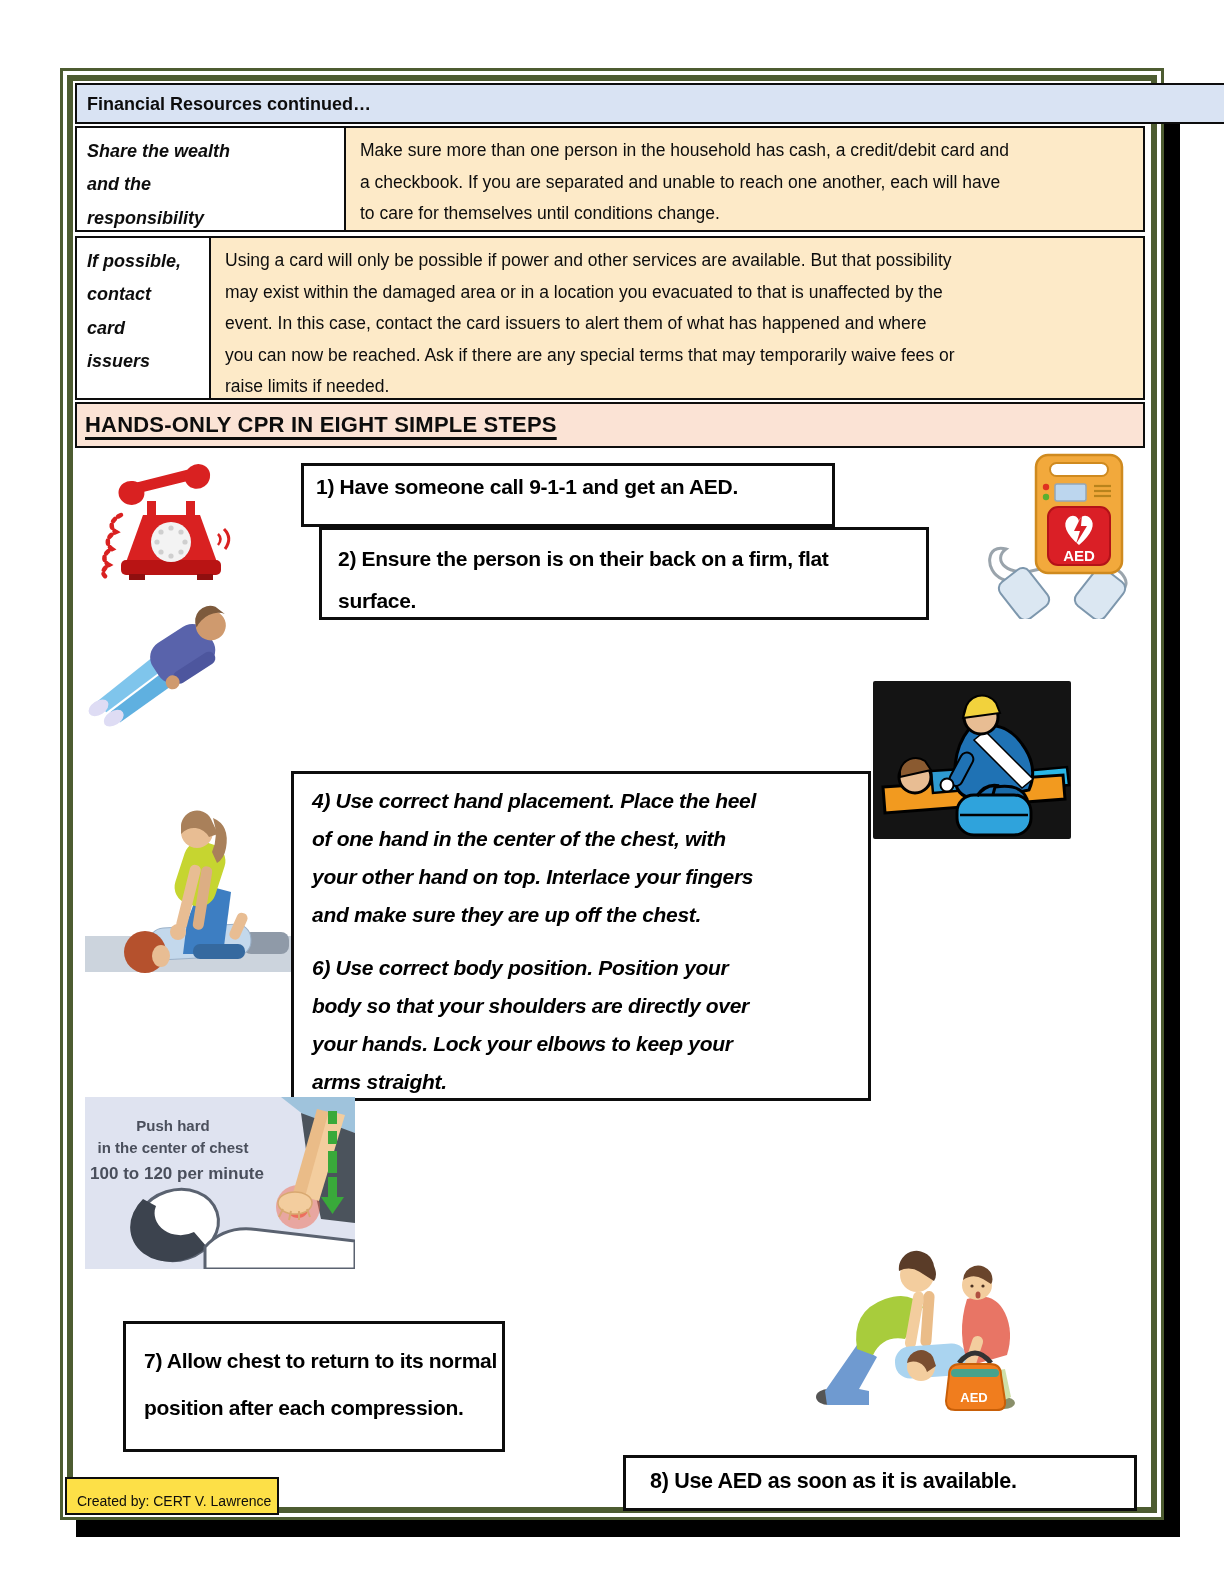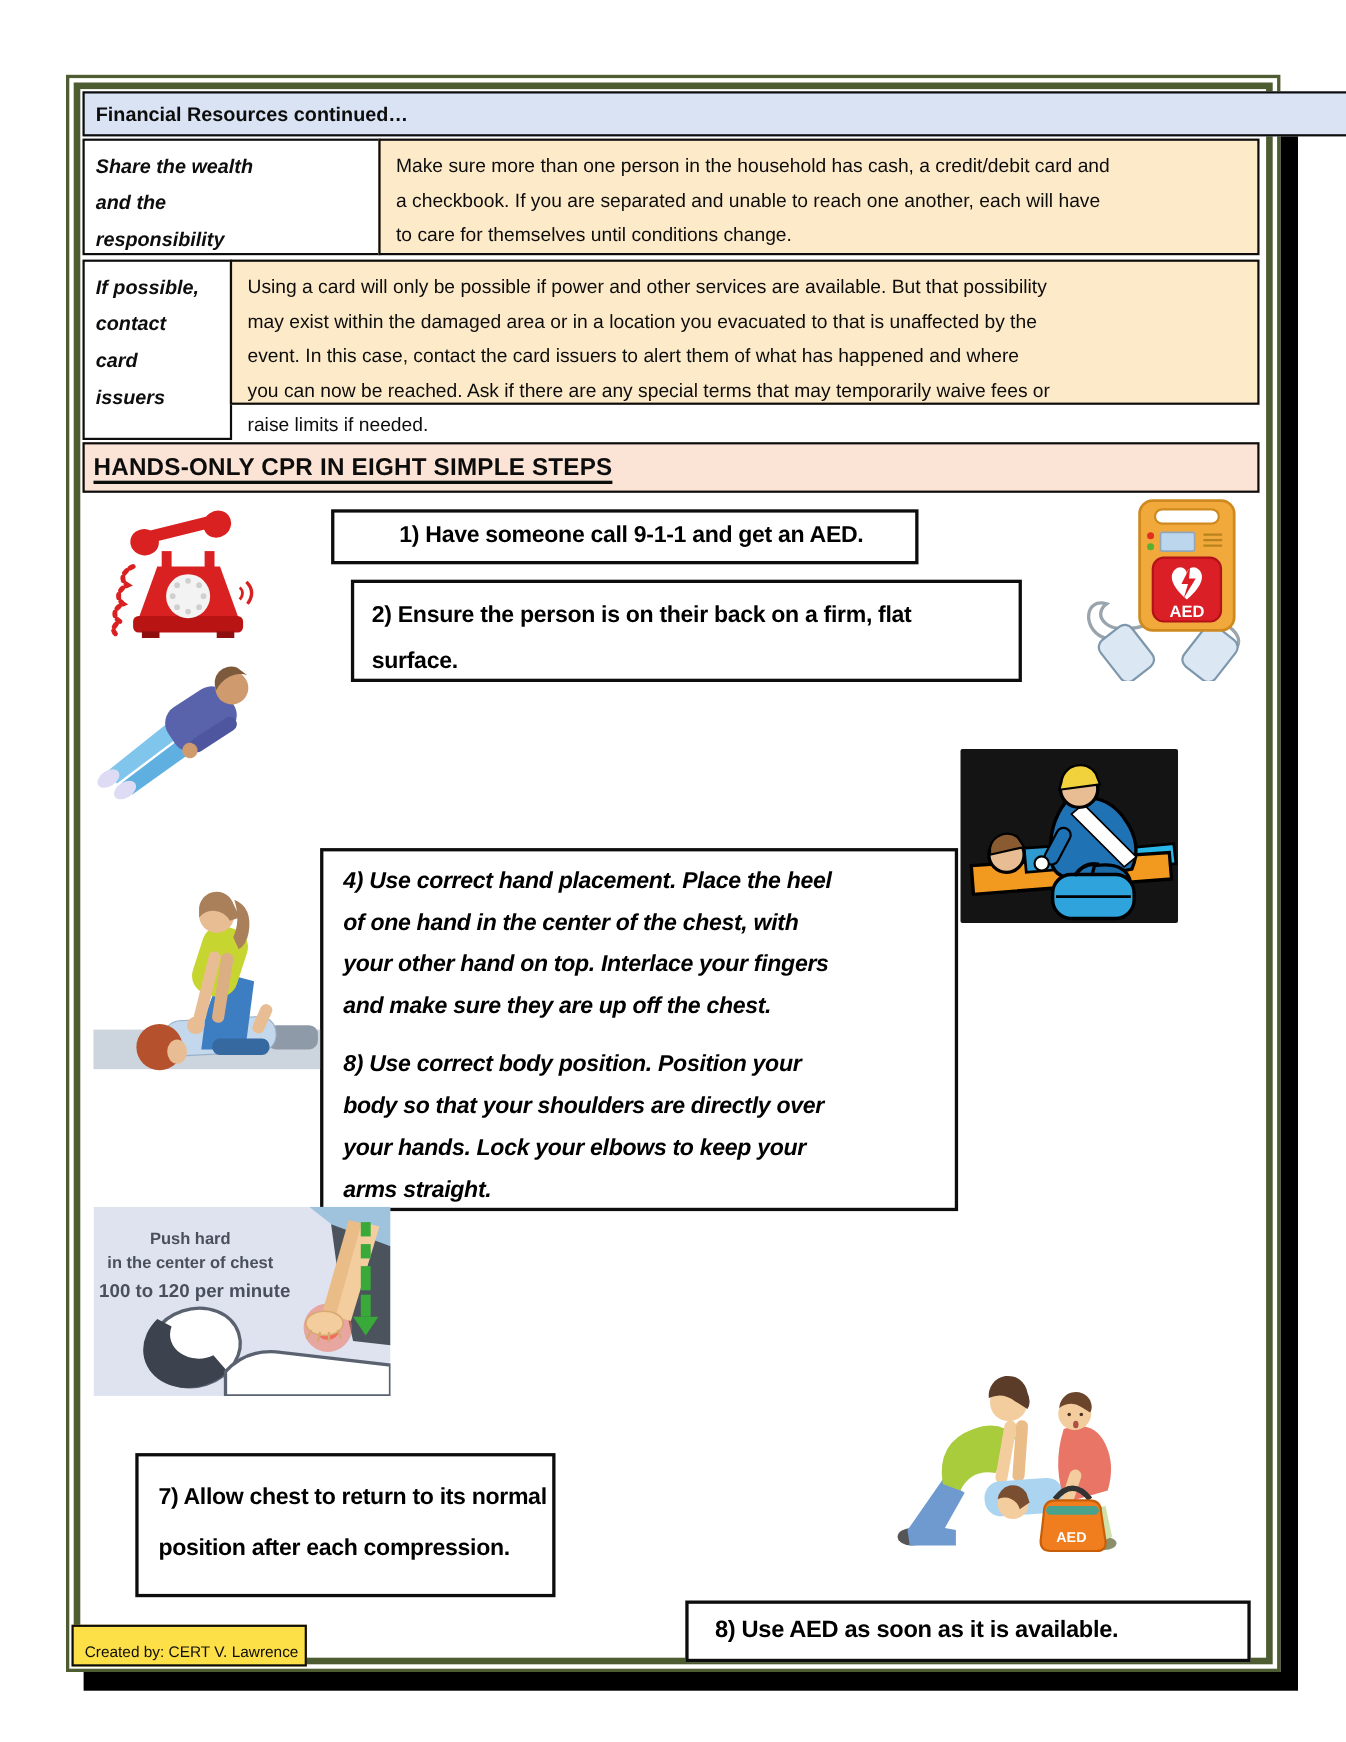--- a/index.html
+++ b/index.html
@@ -20,7 +20,7 @@
   .r1l{left:2px;top:45px;width:271px;height:106px;}
   .r1t{left:271px;top:45px;width:801px;height:106px;border-left-width:2px;}
   .r2l{left:2px;top:155px;width:136px;height:164px;}
-  .r2t{left:136px;top:155px;width:936px;height:132px;}
+  .r2t{left:136px;top:155px;width:936px;height:164px;}
 
   .cpr-header{position:absolute;left:2px;top:321px;width:1070px;height:46px;box-sizing:border-box;
     background:#fbe3d5;border:2px solid #0d0d0d;font-size:22px;font-weight:bold;padding:8px 0 0 8px;

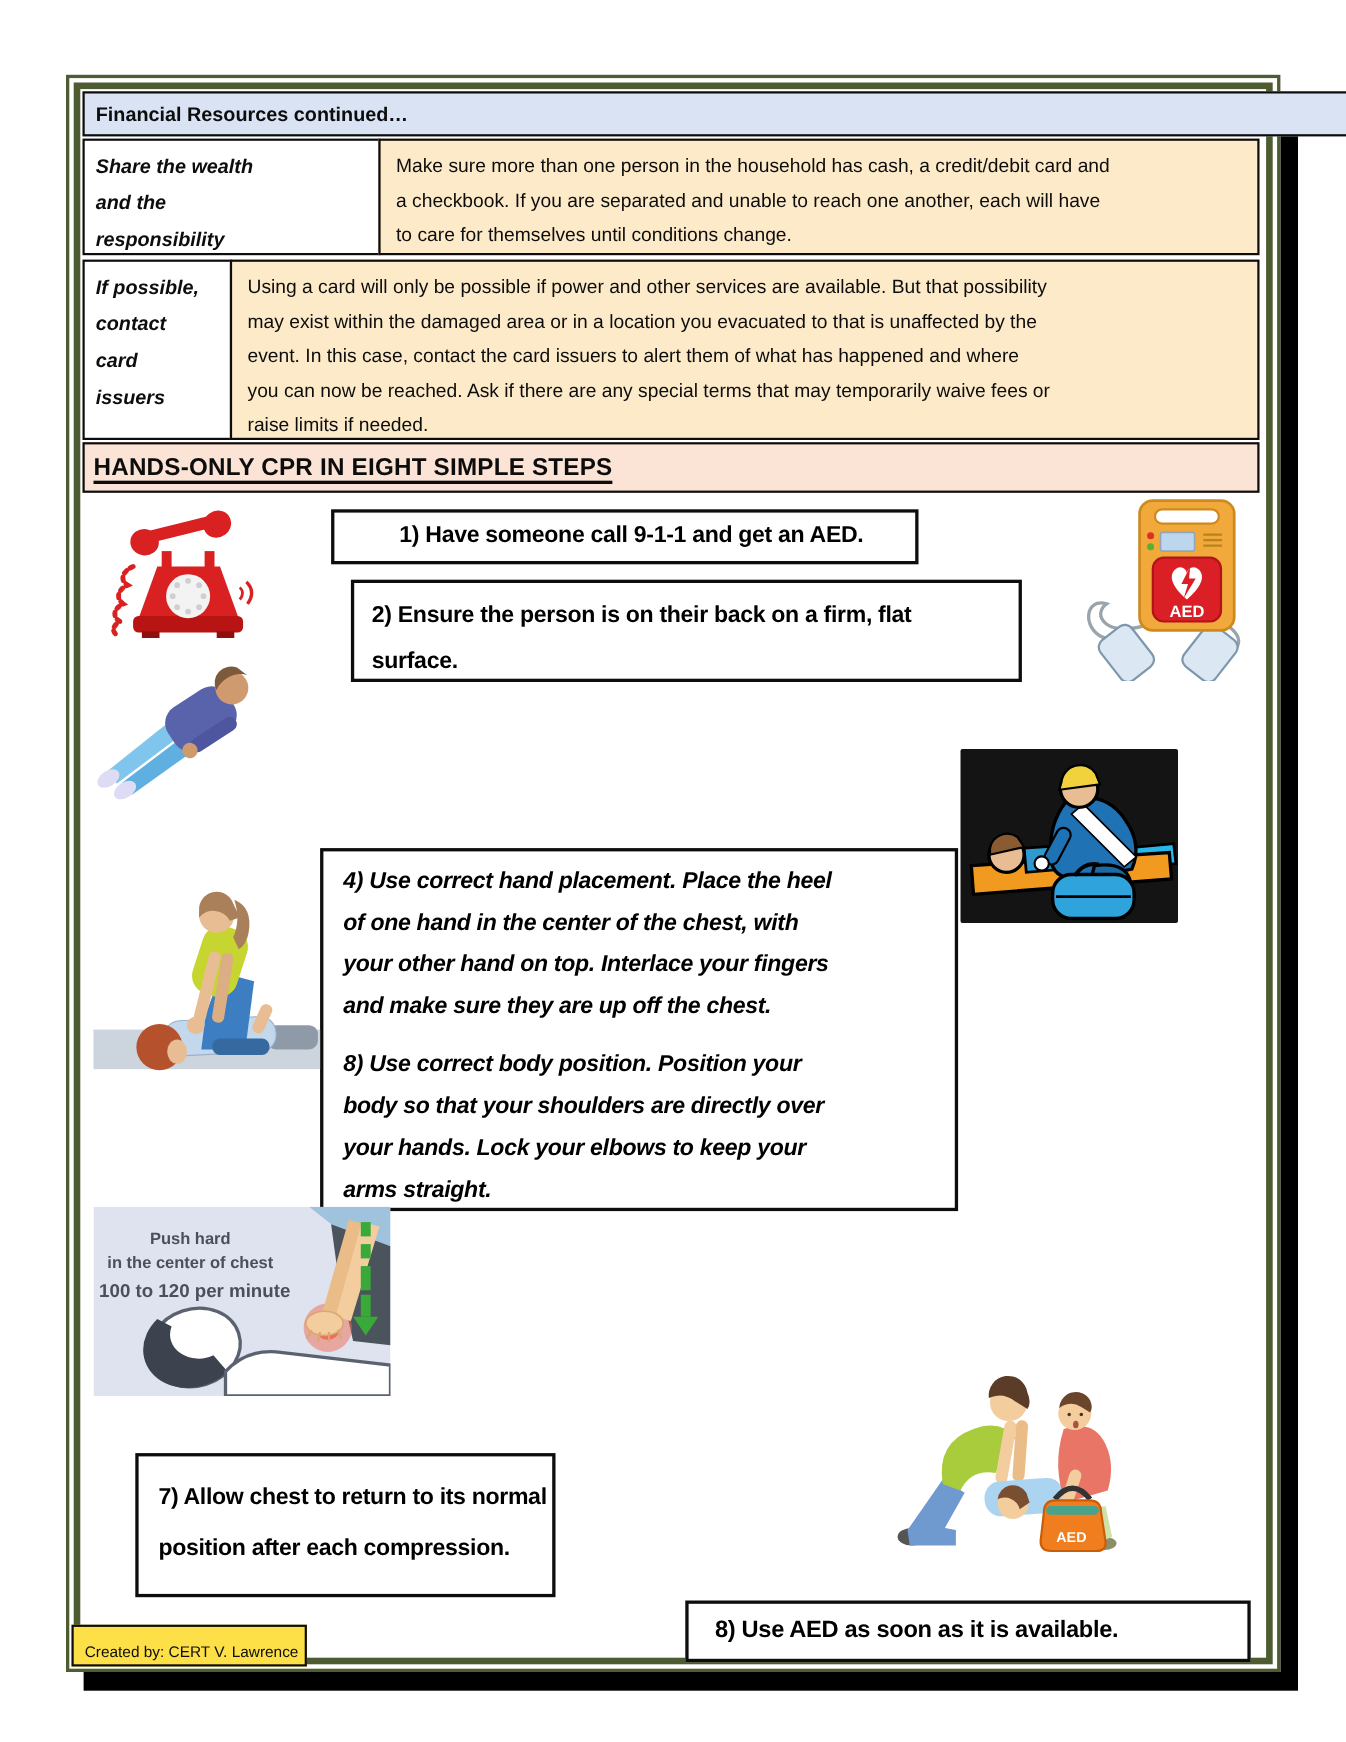--- a/index.html
+++ b/index.html
@@ -28,7 +28,7 @@
 
   .stepbox{position:absolute;box-sizing:border-box;border:3px solid #0d0d0d;background:#fff;
     font-weight:bold;font-size:21px;letter-spacing:-.3px;color:#000;}
-  .b1{left:228px;top:382px;width:534px;height:50px;padding:9px 0 0 12px;text-align:center;}
+  .b1{left:228px;top:382px;width:534px;height:64px;padding:9px 0 0 12px;}
   .b2{left:246px;top:446px;width:610px;height:93px;padding:8px 0 0 16px;line-height:2.0;}
   .b3{left:184px;top:548px;width:602px;height:124px;padding:6px 0 0 16px;line-height:1.9;}
   .b45{left:218px;top:690px;width:580px;height:330px;padding:8px 0 0 18px;line-height:1.81;}

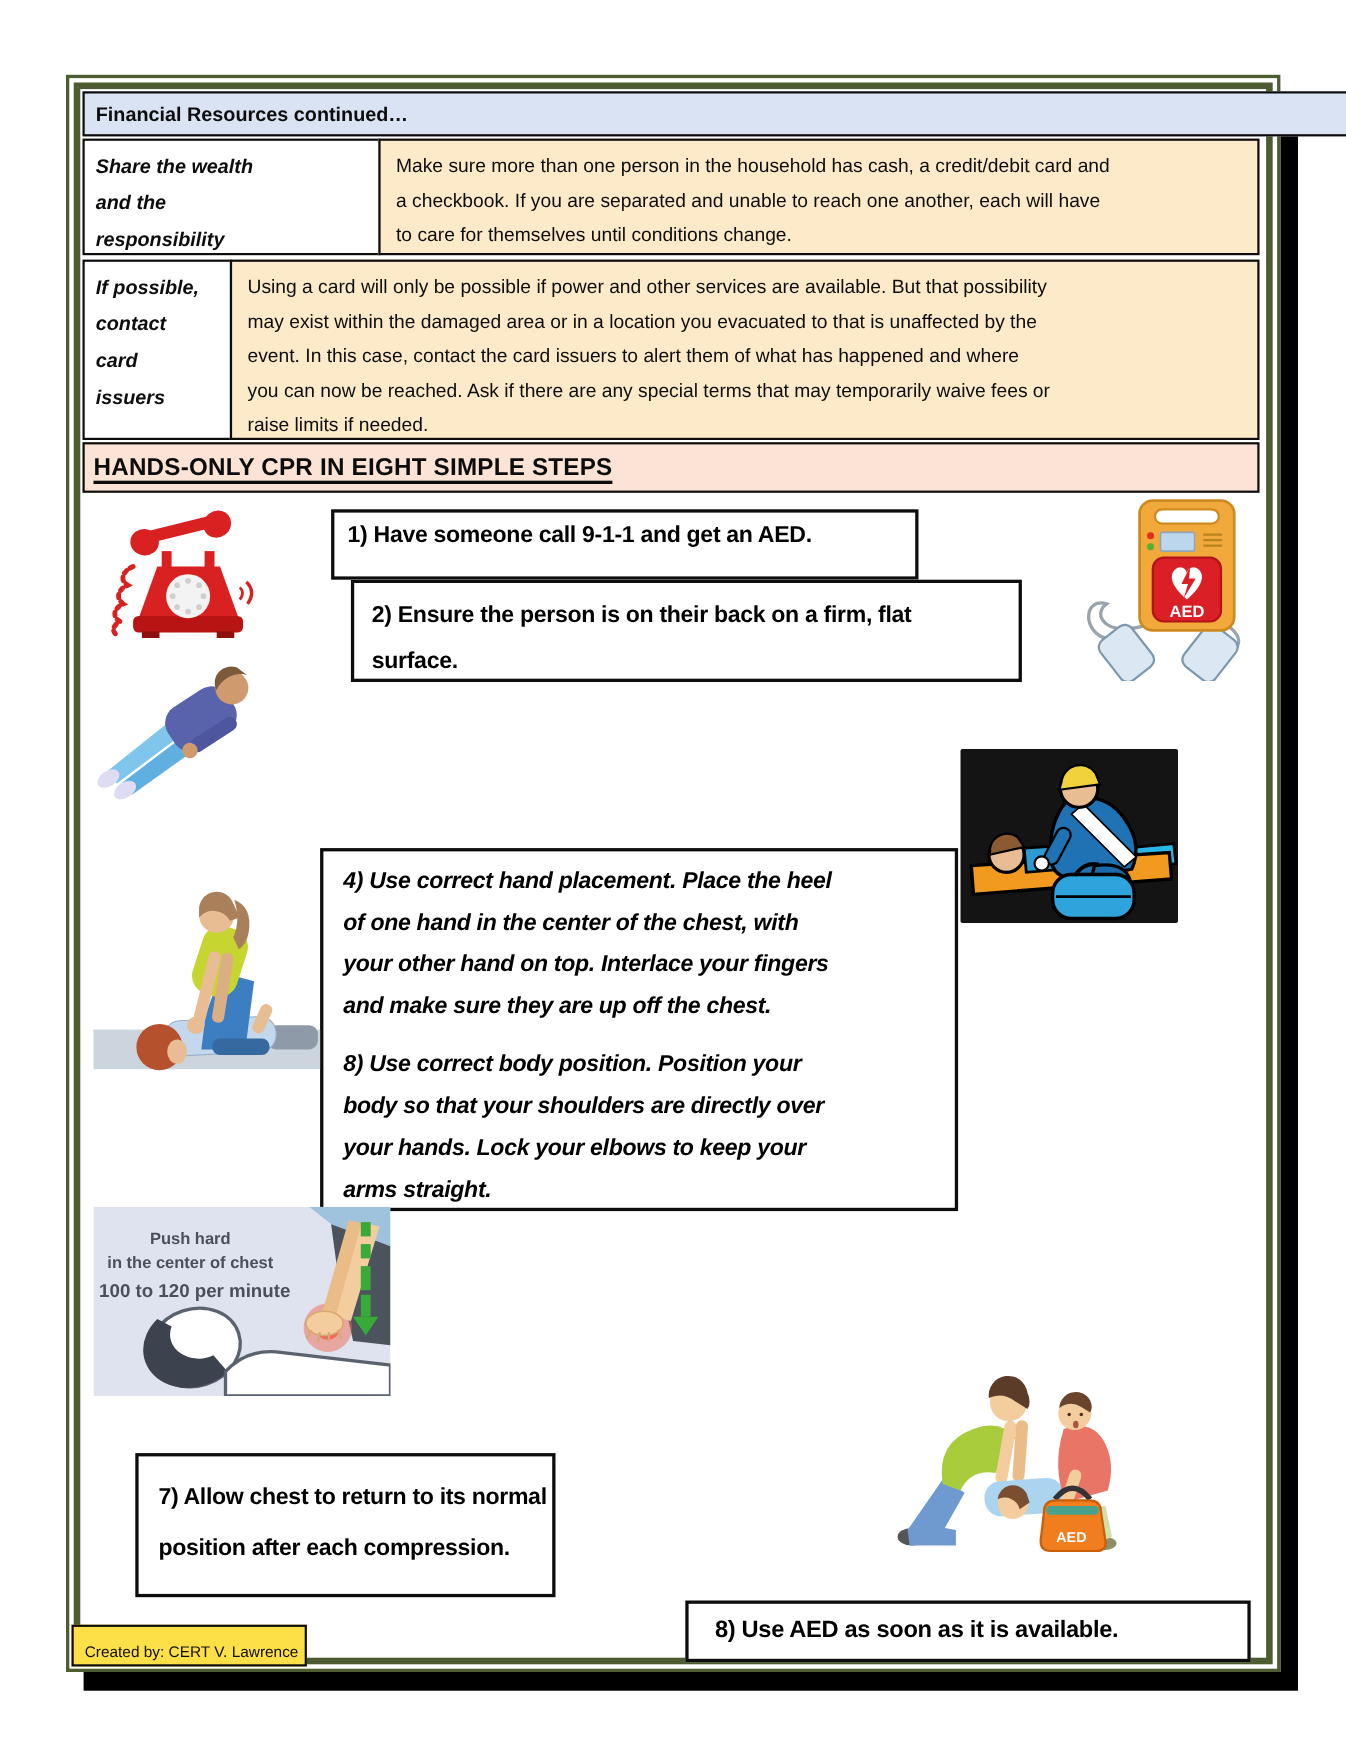--- a/index.html
+++ b/index.html
@@ -86,7 +86,7 @@
 of one hand in the center of the chest, with
 your other hand on top. Interlace your fingers
 and make sure they are up off the chest.</p>
-        <p class="pre">8) Use correct body position. Position your
+        <p class="pre">6) Use correct body position. Position your
 body so that your shoulders are directly over
 your hands. Lock your elbows to keep your
 arms straight.</p>

